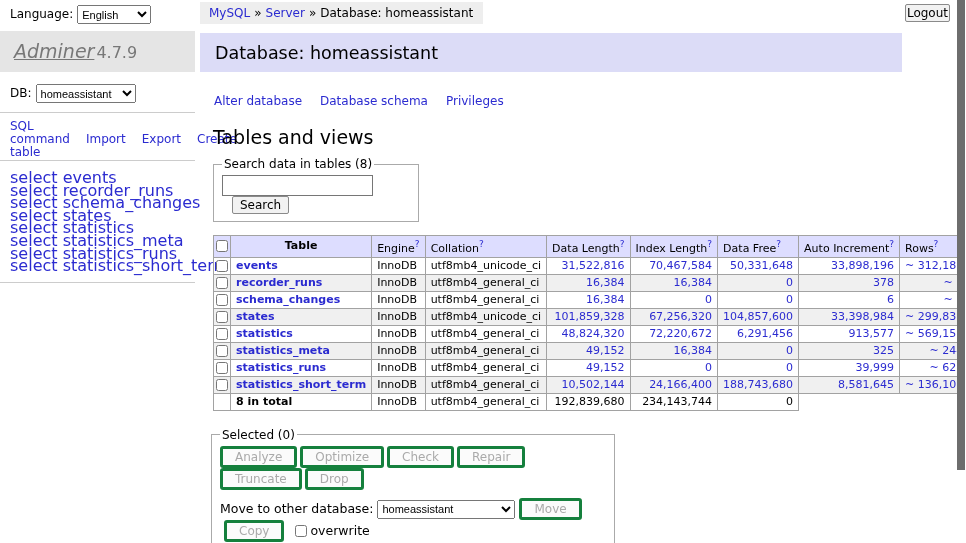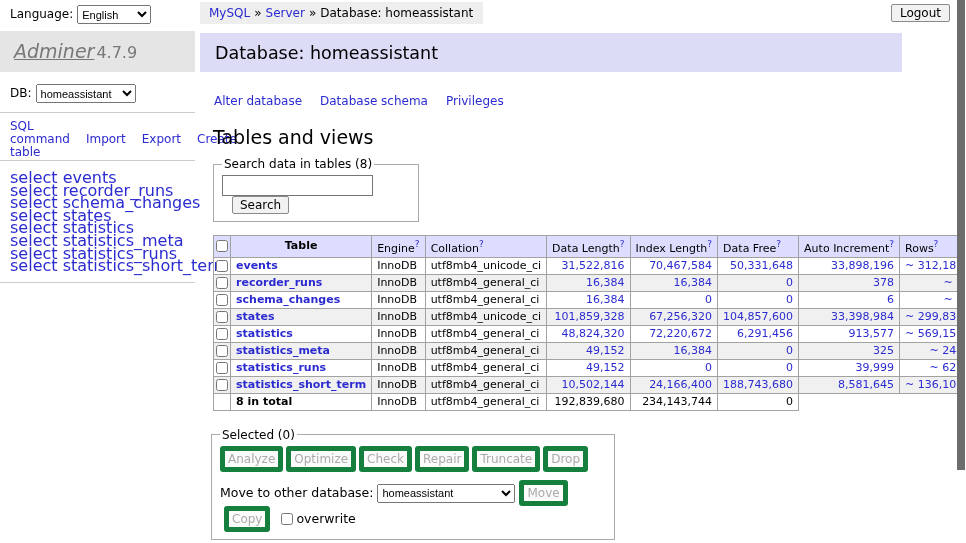--- a/index.html
+++ b/index.html
@@ -21,7 +21,7 @@
   .tl{line-height:12.6px;white-space:nowrap;}
   
   #logout-btn{position:absolute;top:4px;right:16px;background:#f2f2f2;border:1px solid #8a8a8a;
-    border-radius:2px;font-size:12px;padding:1px 8px;font-family:inherit;}
+    border-radius:2px;font-size:12px;padding:1px 1px;font-family:inherit;}
   
   #scrollbar{position:absolute;right:0;top:0;width:9px;height:543px;background:#fff;}
   #scrollbar .thumb{position:absolute;left:0;top:0;width:8px;height:470px;background:#6d6d6d;}

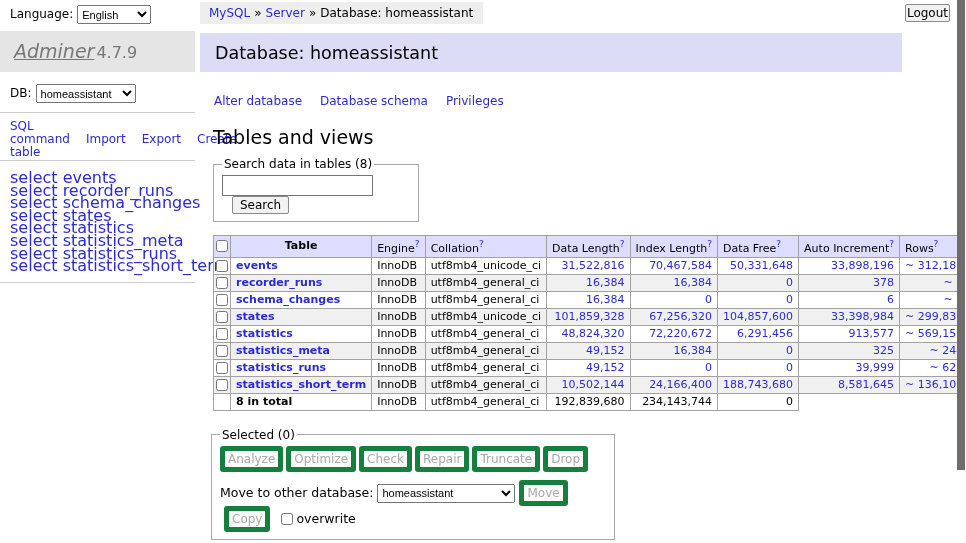--- a/index.html
+++ b/index.html
@@ -56,8 +56,8 @@
   tr.total td.name{font-weight:bold;}
   
   #selected-fs{margin:17px 0 0 11px;width:386px;}
-  #selected-fs .dbtn{background:#fbfbfb;border:5px solid #15803d;color:#aaa;border-radius:3px;
-    font-size:12px;padding:1px 3px;margin-right:3px;font-family:inherit;}
+  #selected-fs .dbtn{background:#fbfbfb;border:3px solid #15803d;color:#aaa;border-radius:3px;
+    font-size:12px;padding:1px 12px;margin-right:3px;font-family:inherit;}
   .move-row{margin-top:8px;font-size:12.5px;}
   .move-row select{width:138px;height:19px;font-size:11px;vertical-align:middle;margin-left:4px;}
   .move-row .dbtn{margin-left:4px;}

